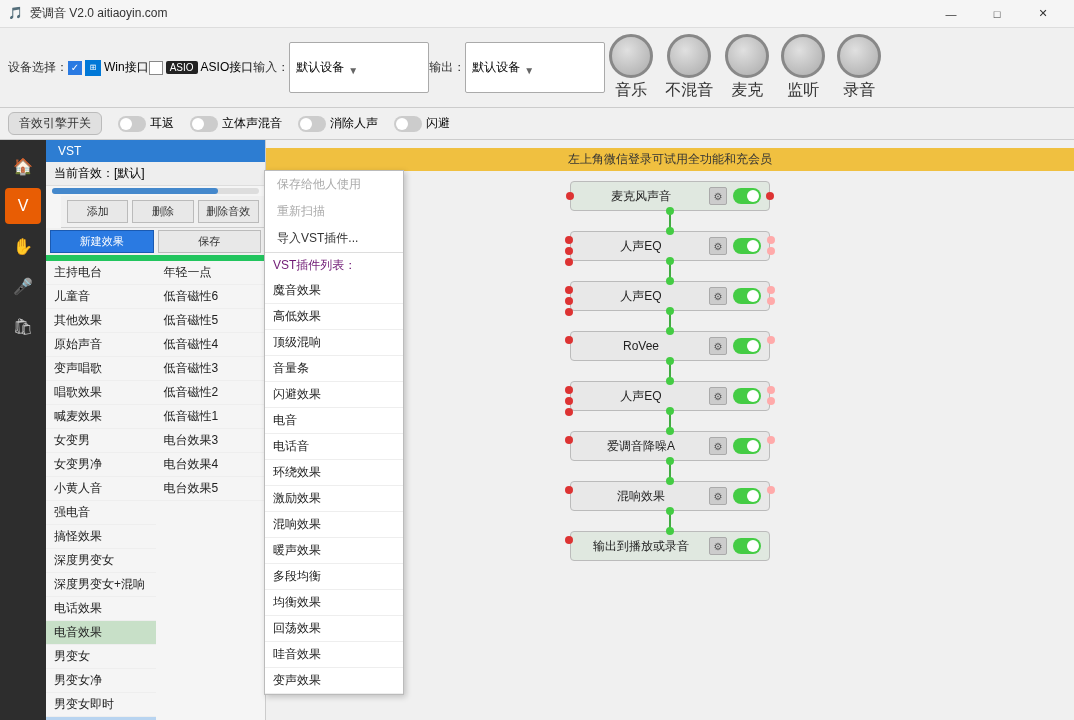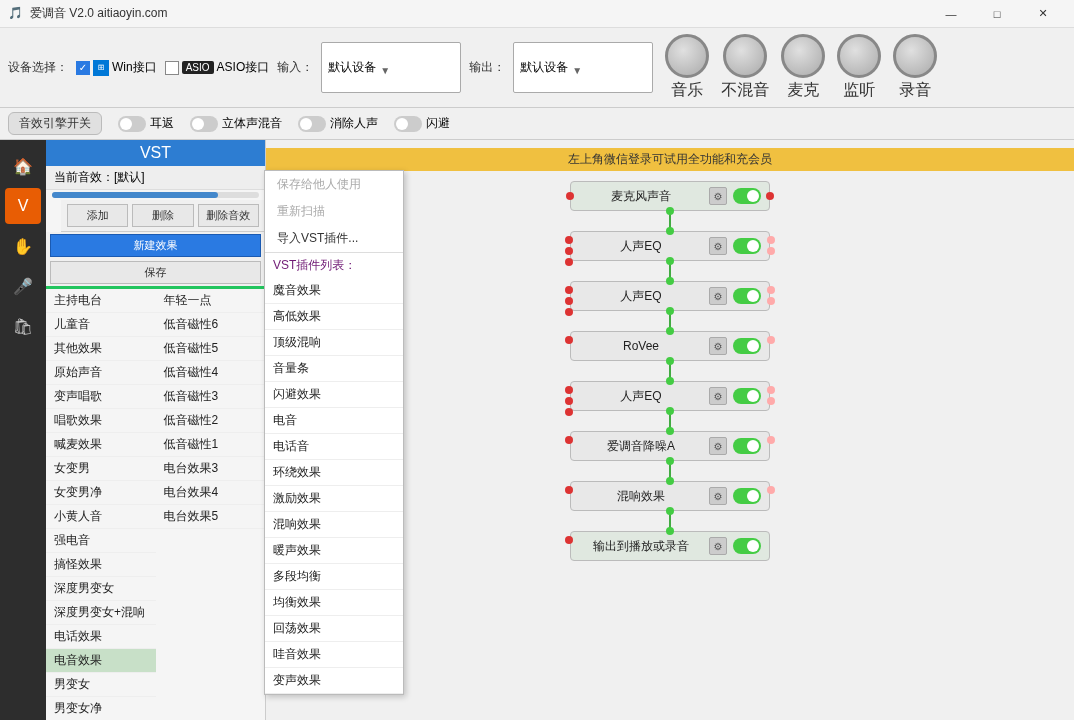--- a/index.html
+++ b/index.html
@@ -34,7 +34,6 @@
       border-bottom: 1px solid #ccc;
       display: flex;
       align-items: center;
-      gap: 8px;
       flex-wrap: nowrap;
       min-height: 38px;
     }

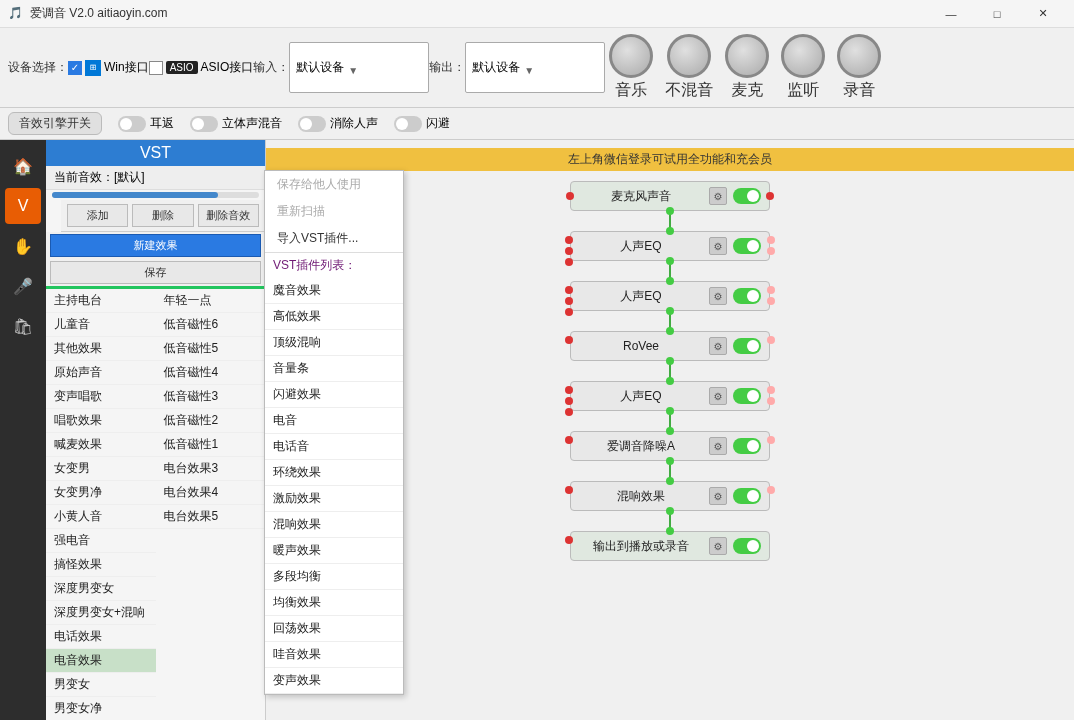--- a/index.html
+++ b/index.html
@@ -131,9 +131,8 @@
       background: #2d7dd2;
       color: #fff;
       padding: 4px 12px;
-      font-size: 16px;
+      font-size: 12px;
       cursor: pointer;
-      text-align: center;
     }
     .effects-col {
       flex: 1;

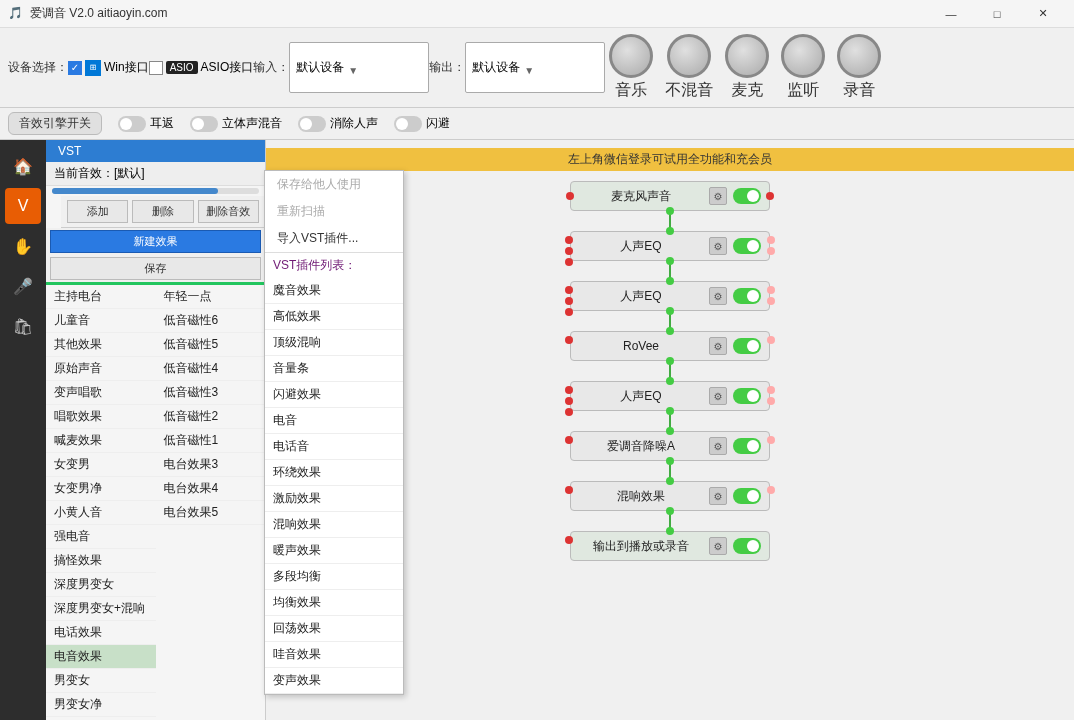--- a/index.html
+++ b/index.html
@@ -399,7 +399,7 @@
         <div class="action-btn">删除音效</div>
       </div>
 
-      <div style="display:flex; gap:4px; padding:2px 4px; background:#f0f0f0; border-bottom:3px solid #22c55e;flex-direction:column;">
+      <div style="display:flex; gap:4px; padding:2px 4px; background:#f0f0f0; border-bottom:6px solid #22c55e;">
         <div class="action-btn primary" style="flex:1;">新建效果</div>
         <div class="action-btn" style="flex:1;">保存</div>
       </div>

